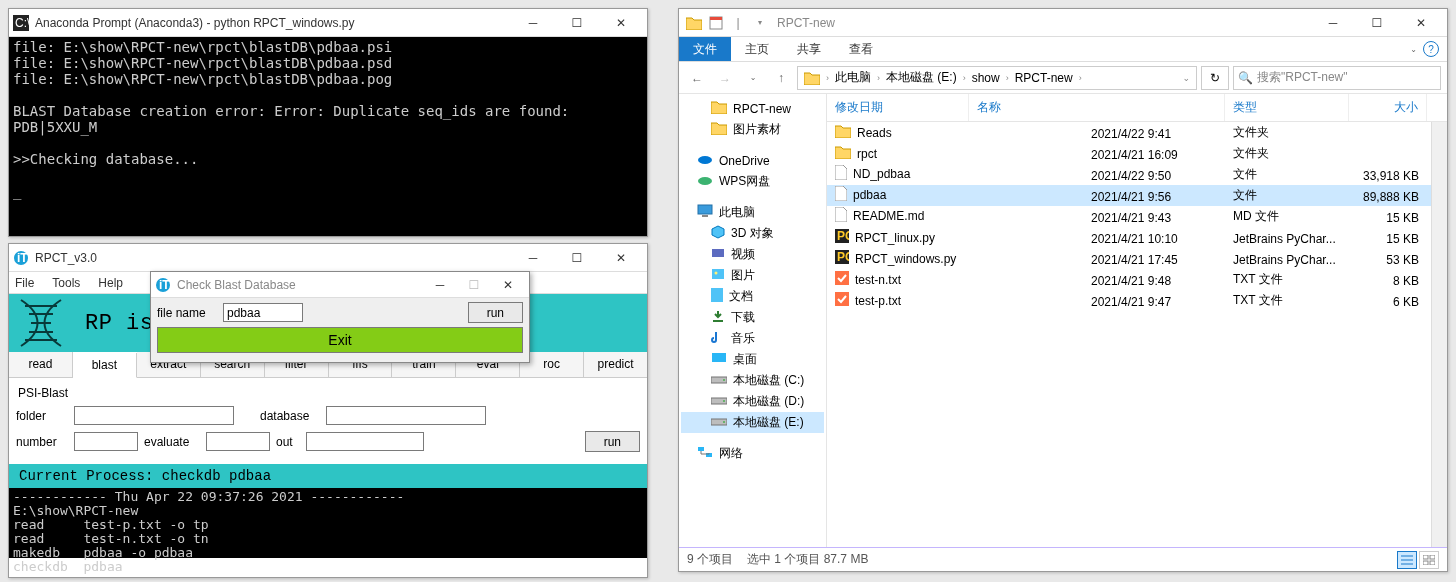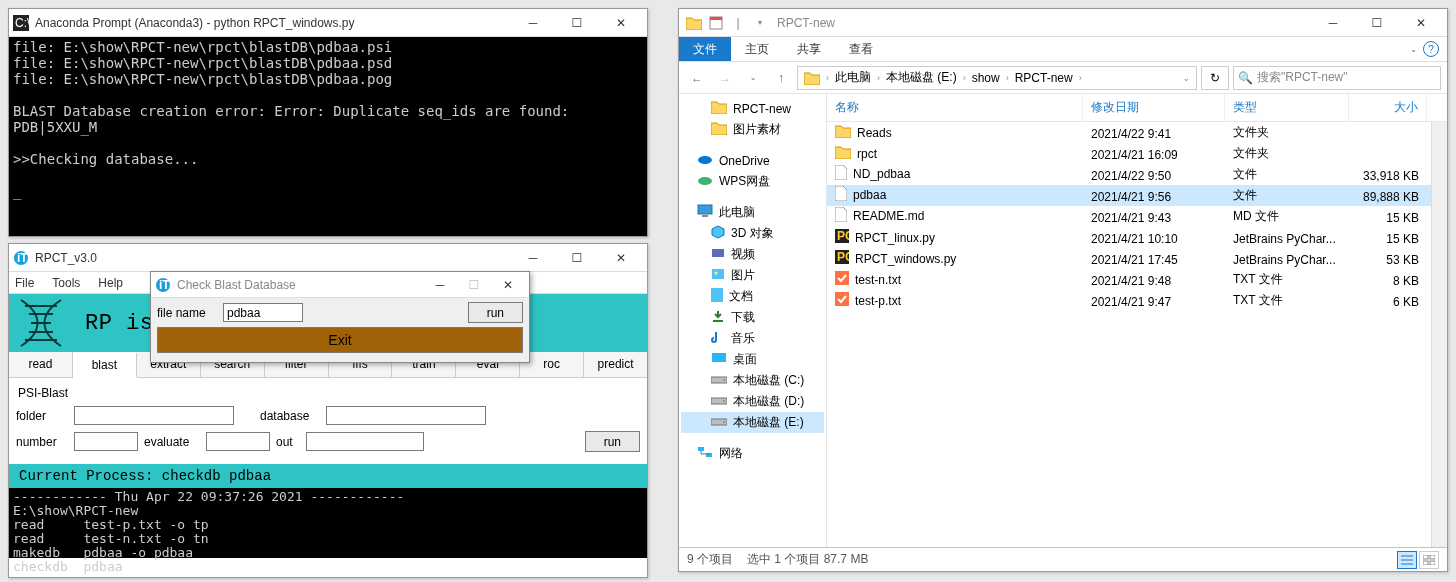--- a/index.html
+++ b/index.html
@@ -391,8 +391,8 @@
       </div>
     <div class="files">
       <div class="fhdr">
+        <div class="col c-date">修改日期</div>
         <div class="col c-name">名称</div>
-        <div class="col c-date">修改日期</div>
         <div class="col c-type">类型</div>
         <div class="col c-size">大小</div>
       </div>

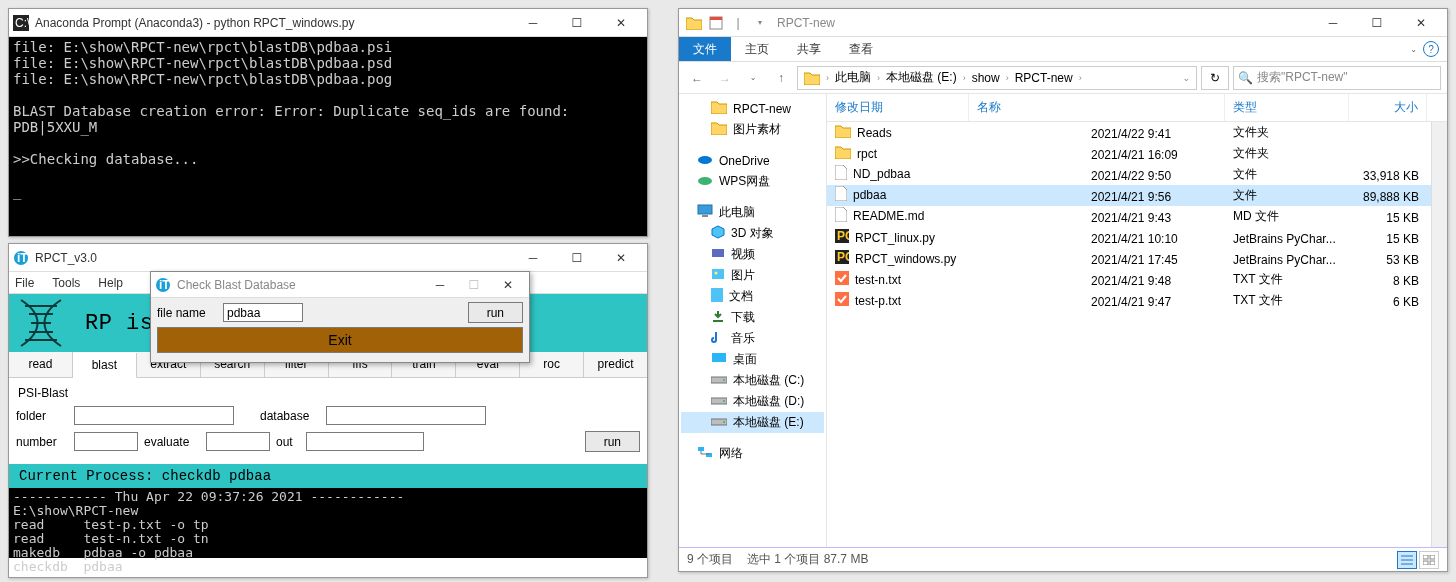--- a/index.html
+++ b/index.html
@@ -48,7 +48,7 @@
 #cbd .row label{width:60px}
 #cbd input{border:1px solid #7a7a7a;height:19px;padding:0 3px;width:80px;background:#fff}
 #cbd .runbtn{margin-left:auto;padding:1px 18px;border:1px solid #7a7a7a;background:#e9e9e9;height:21px}
-#cbd .exitbtn{width:100%;height:26px;background:#a16207;border:1px solid #7a7a7a;font-size:14px}
+#cbd .exitbtn{width:100%;height:26px;background:#84cc16;border:1px solid #7a7a7a;font-size:14px}
 
 
 #exp{left:678px;top:8px;width:770px;height:564px}

